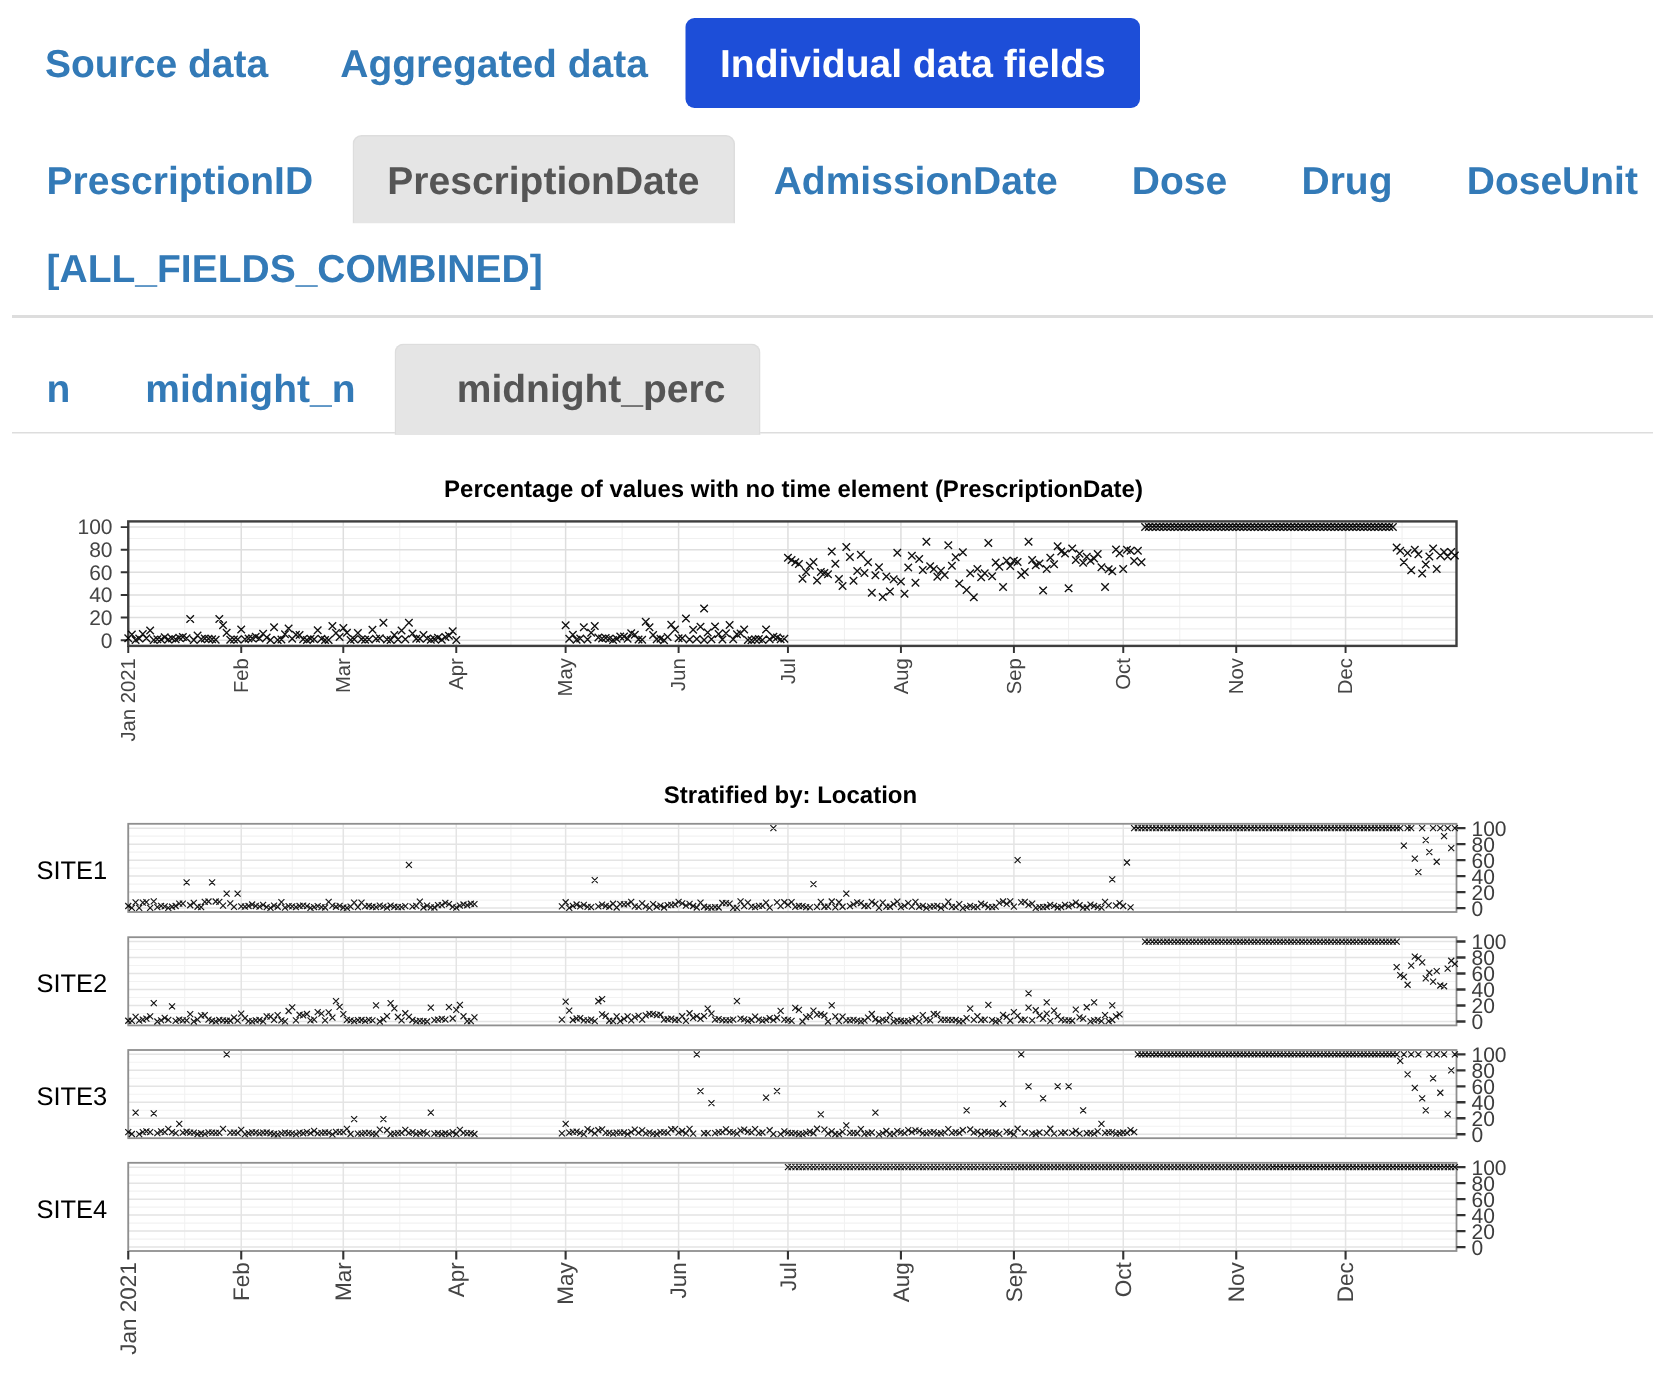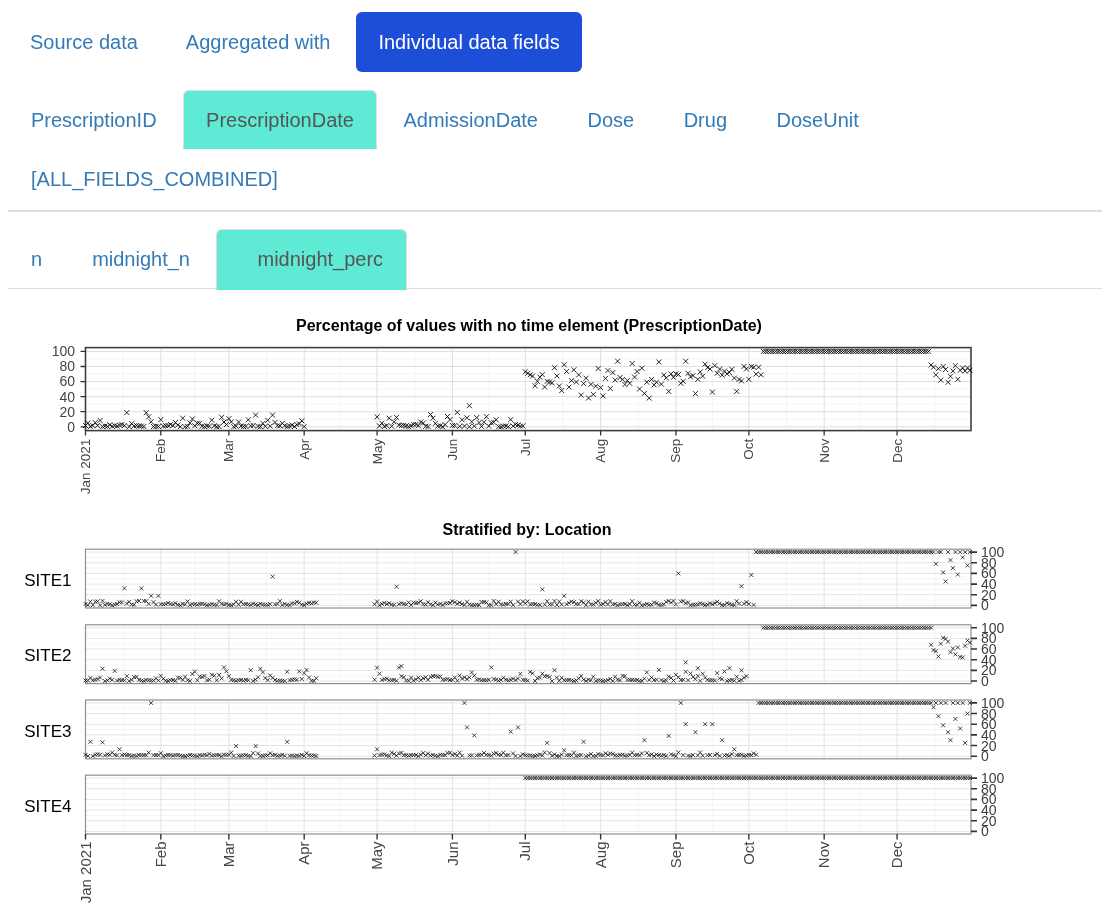--- a/index.html
+++ b/index.html
@@ -3,7 +3,7 @@
 html,body{margin:0;padding:0;background:#fff;font-family:"Liberation Sans",sans-serif;}
 #page{position:relative;width:1102px;height:923px;overflow:hidden;}
 .nav{position:absolute;display:flex;list-style:none;margin:0;padding:0;}
-.nav a{display:block;font-size:20px;line-height:30px;padding:15px 22.5px;color:#337ab7;text-decoration:none;white-space:nowrap;}
+.nav a{display:block;font-size:26px;line-height:30px;padding:15px 22.5px;color:#337ab7;text-decoration:none;white-space:nowrap;font-weight:bold;}
 #pills{left:7.5px;top:11.5px;}
 #pills li{margin-right:3px;}
 #pills .act a{background:#1d4ed8;color:#fff;border-radius:6px;}

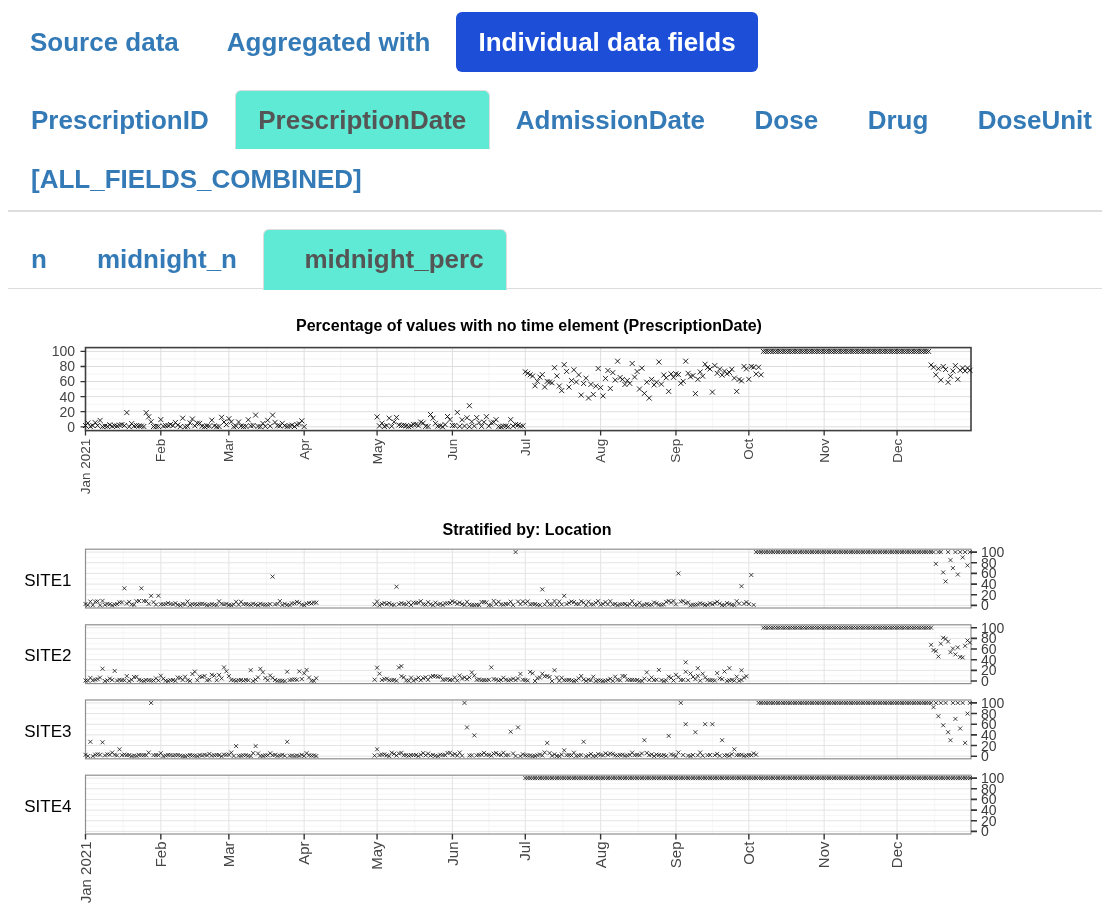--- a/index.html
+++ b/index.html
@@ -22,7 +22,7 @@
         <a>Source data</a>
       </li>
 <li>
-        <a>Aggregated with</a>
+        <a>Aggregated data</a>
       </li>
 <li class="act">
         <a>Individual data fields</a>

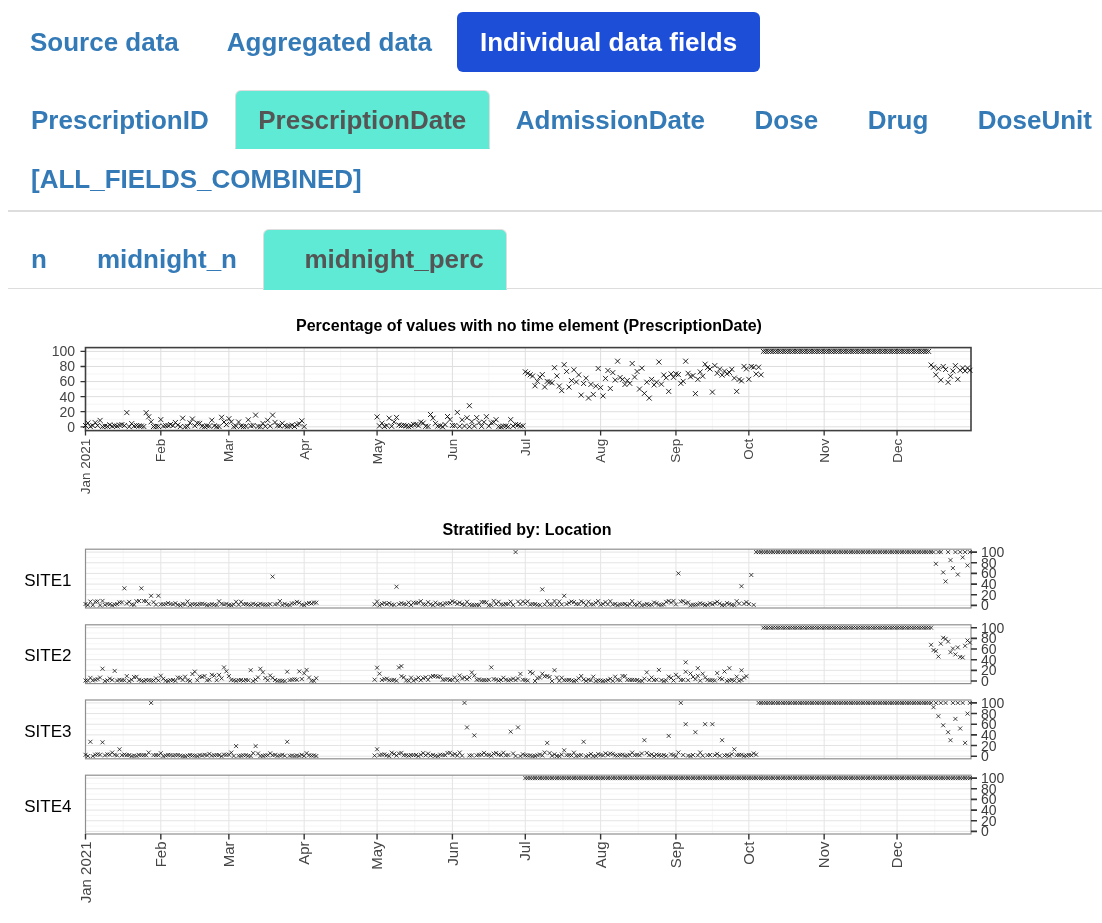--- a/index.html
+++ b/index.html
@@ -9,7 +9,7 @@
 #pills .act a{background:#1d4ed8;color:#fff;border-radius:6px;}
 #tabs1 li{margin-right:2.5px;} #tabs1 li.brk{flex-basis:100%;height:0;margin:0;} #tabs2 li{margin-right:3px;}
 .tabs a{border:1.5px solid transparent;padding:13.5px 22.5px;}
-.tabs .act a{background:#5eead4;border-color:#ddd;border-bottom-color:transparent;border-radius:6px 6px 0 0;color:#555;}
+.tabs .act a{background:#e5e5e5;border-color:#ddd;border-bottom-color:transparent;border-radius:6px 6px 0 0;color:#555;}
 #tabs1{left:7.5px;top:90px;width:1200px;flex-wrap:wrap;}
 #tabs2{left:7.5px;top:229px;}
 .hr{position:absolute;left:7.5px;right:0;height:1.5px;background:#ddd;}

